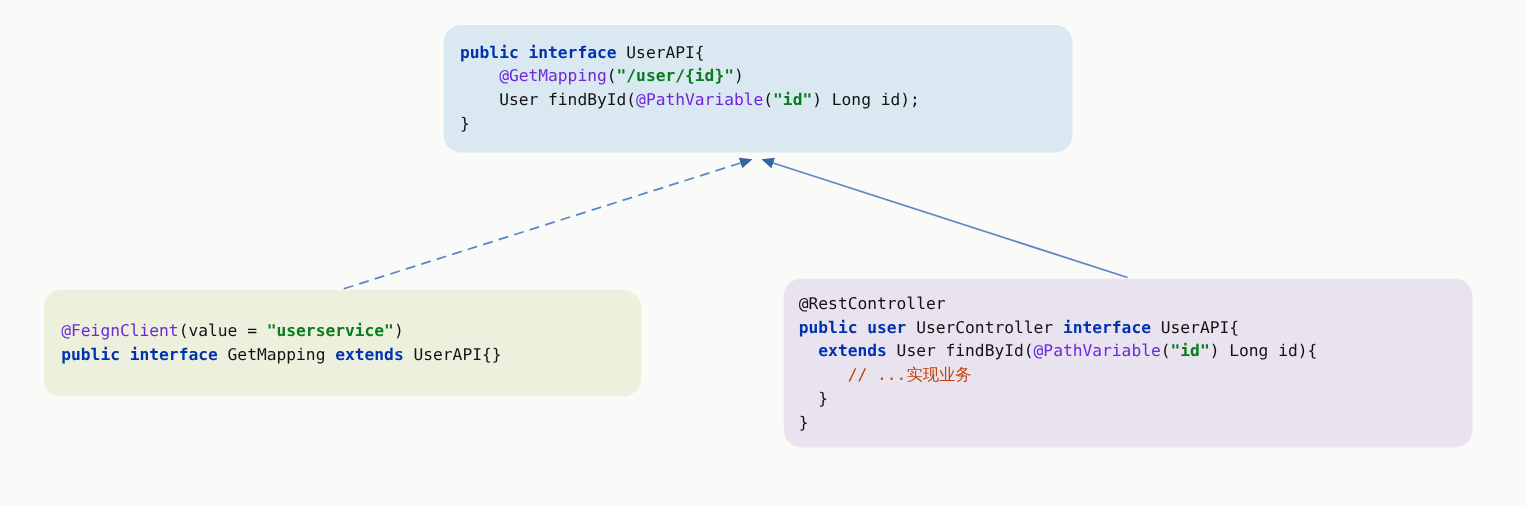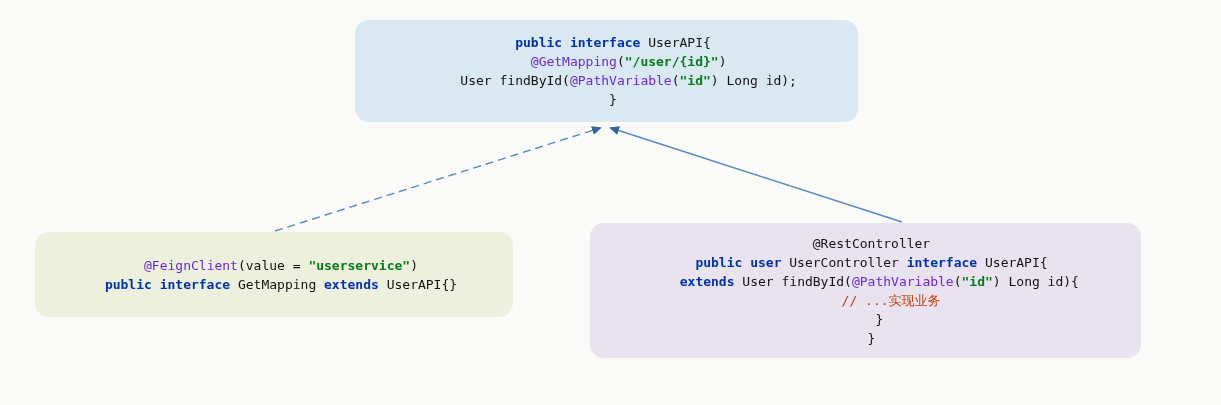--- a/index.html
+++ b/index.html
@@ -45,7 +45,6 @@
     font-size: 13px;
     line-height: 19px;
     color: #131313;
-    text-align: center;
   }
   .tok-kw  { color: #0032b0; font-weight: bold; }
   .tok-ann { color: #6d28d9; }

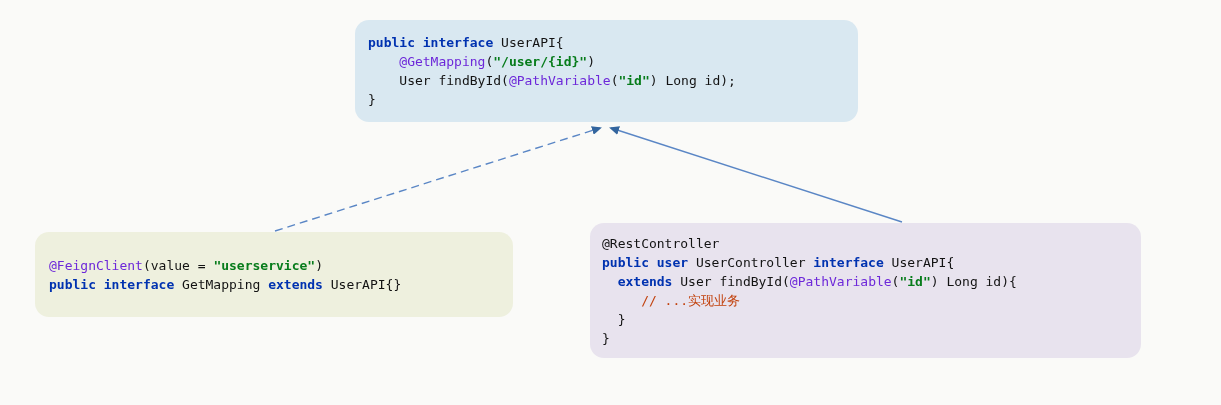--- a/index.html
+++ b/index.html
@@ -35,7 +35,7 @@
     padding-left: 14px;
   }
   .box-right {
-    left: 590px; top: 223px;
+    left: 627px; top: 223px;
     width: 551px; height: 135px;
     background: #e8e3ee;
     padding-left: 12px;

